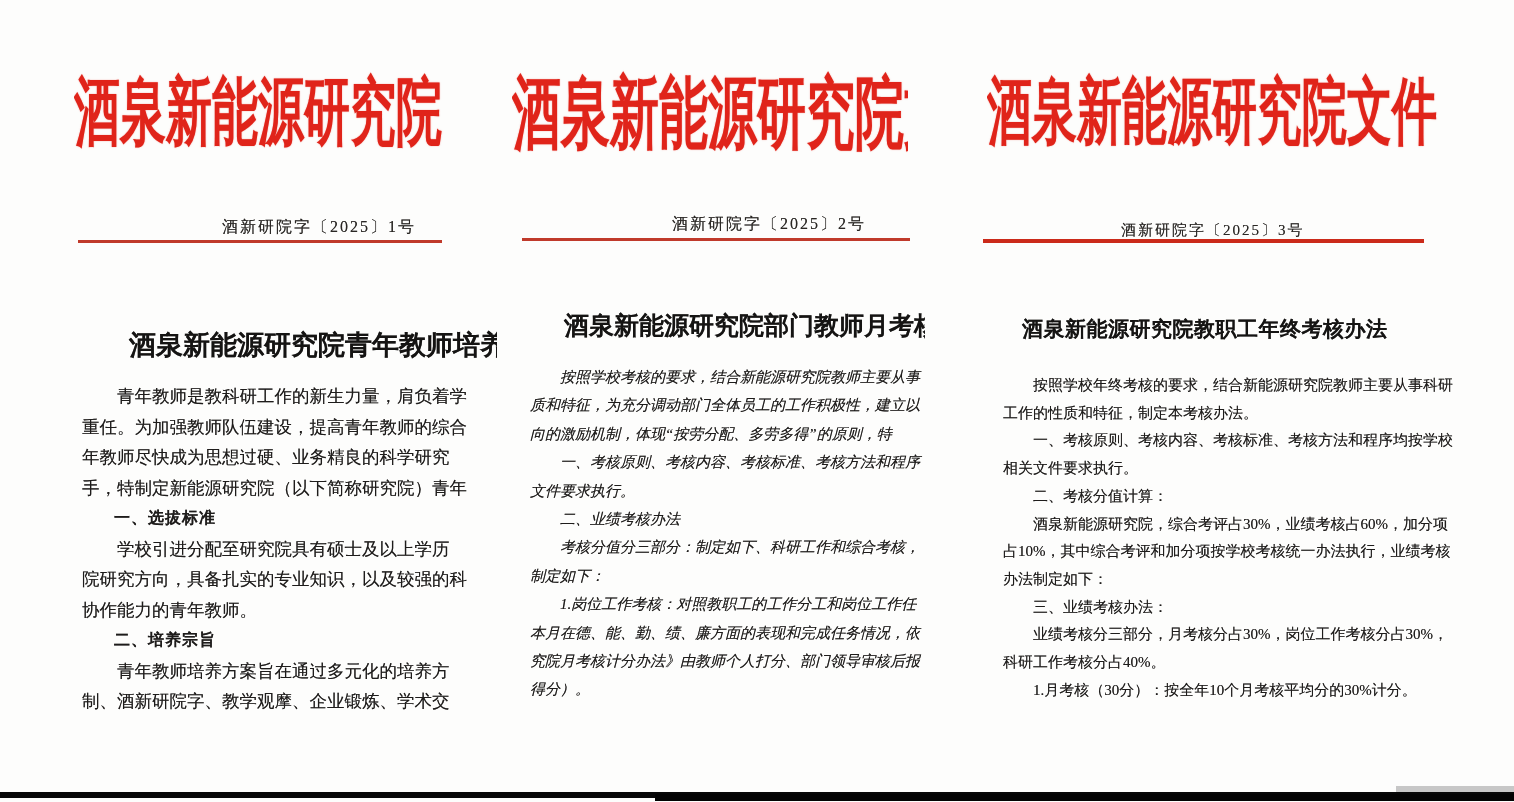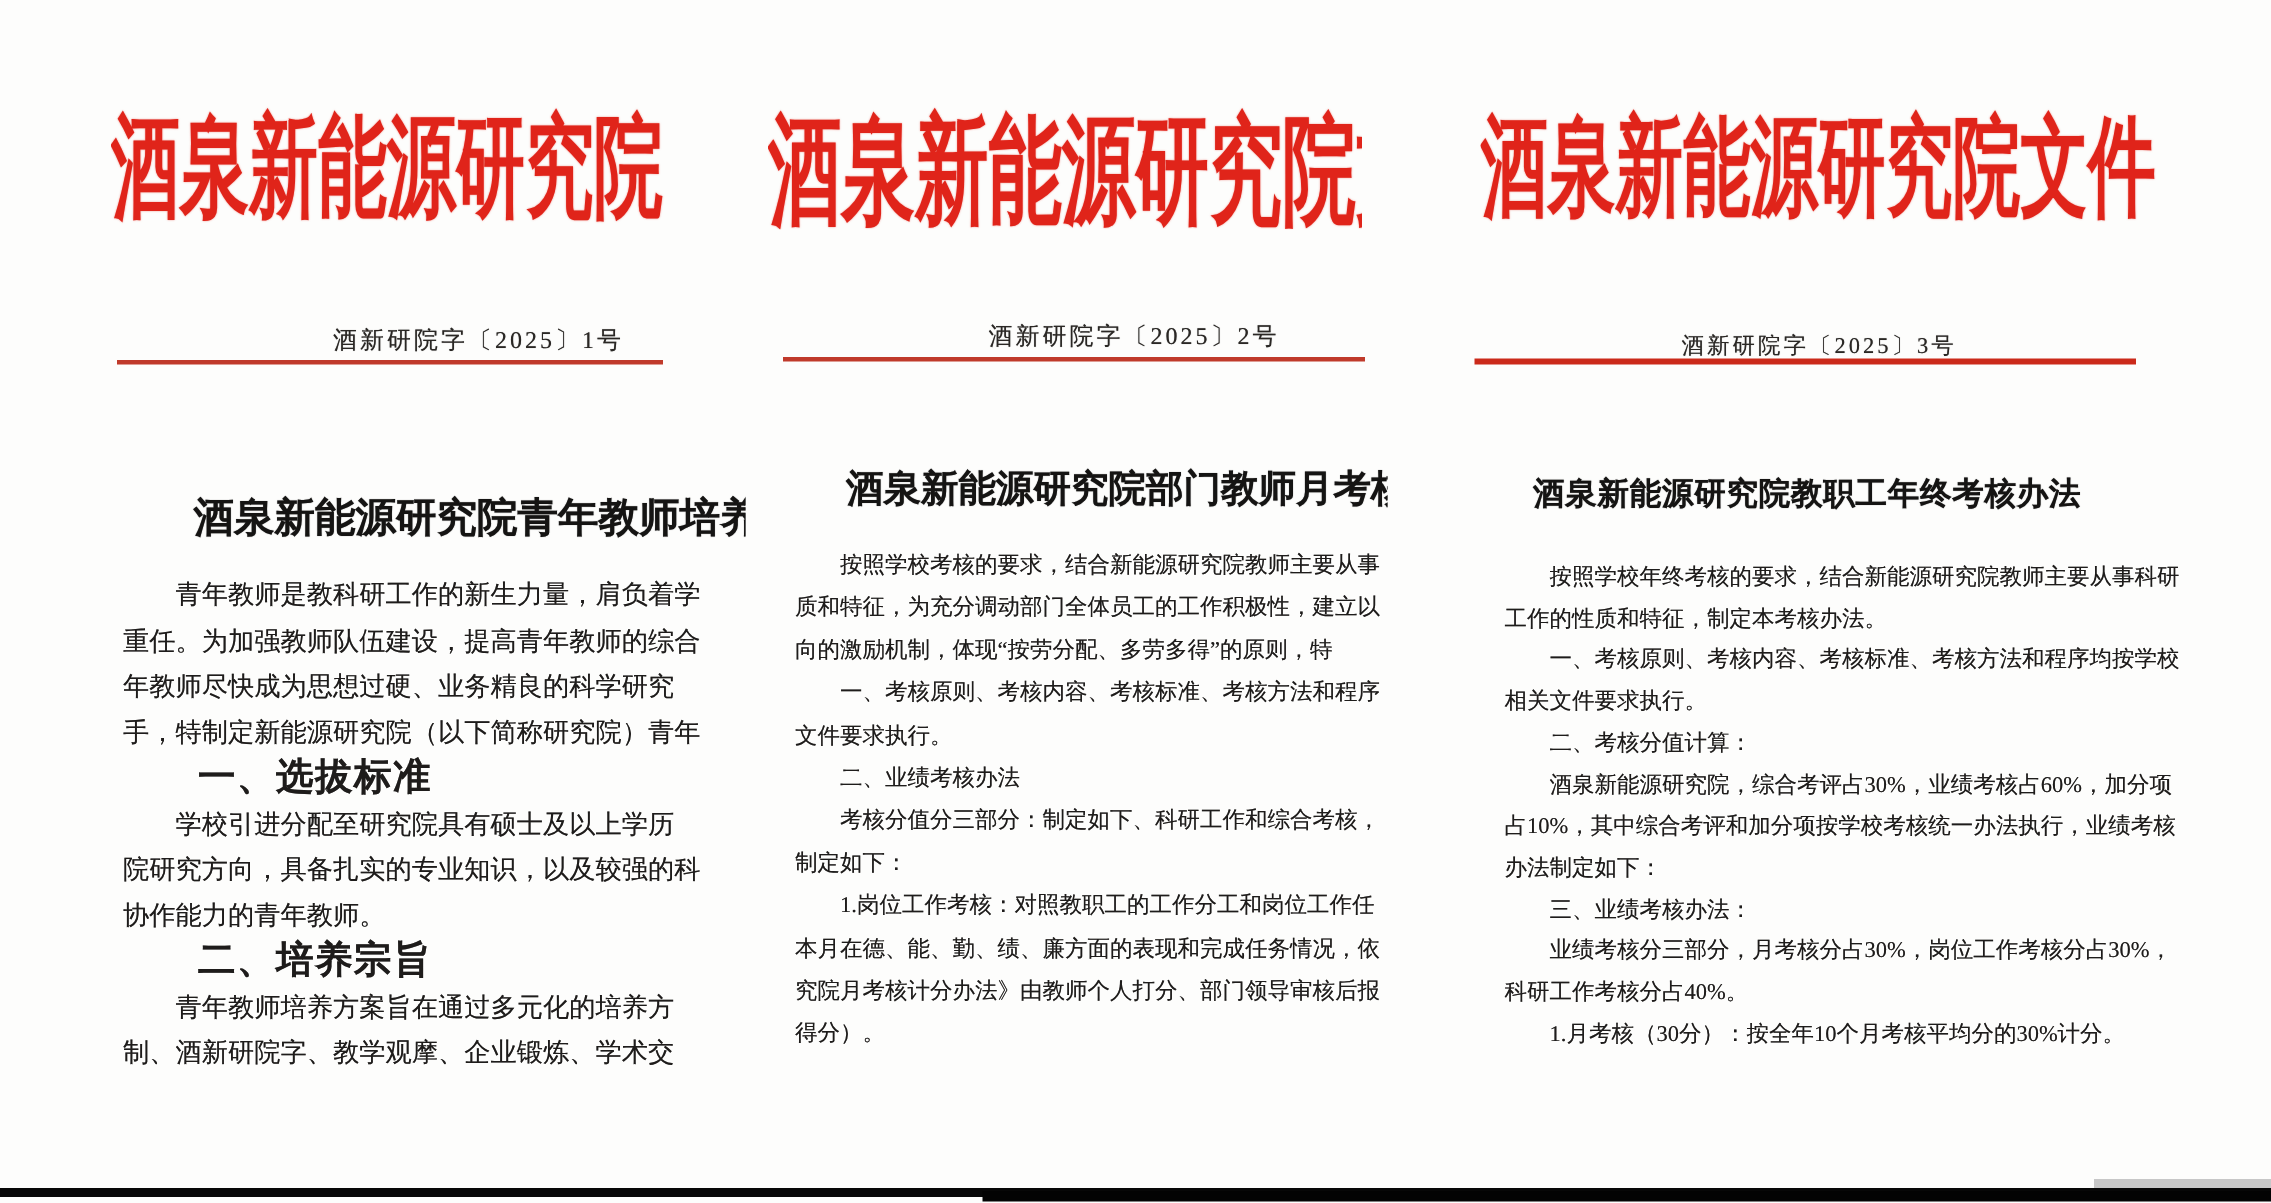--- a/index.html
+++ b/index.html
@@ -34,7 +34,7 @@
     text-shadow:0 0 .5px rgba(40,40,40,.6);
   }
   #page1 .doc-number{left:222px;top:217px;}
-  #page2 .doc-number{left:159px;top:214px;}
+  #page2 .doc-number{left:172px;top:214px;}
   #page3 .doc-number{left:196px;top:221px;font-size:15px;}
 
   .red-rule{position:absolute;background:#c03a2b;}

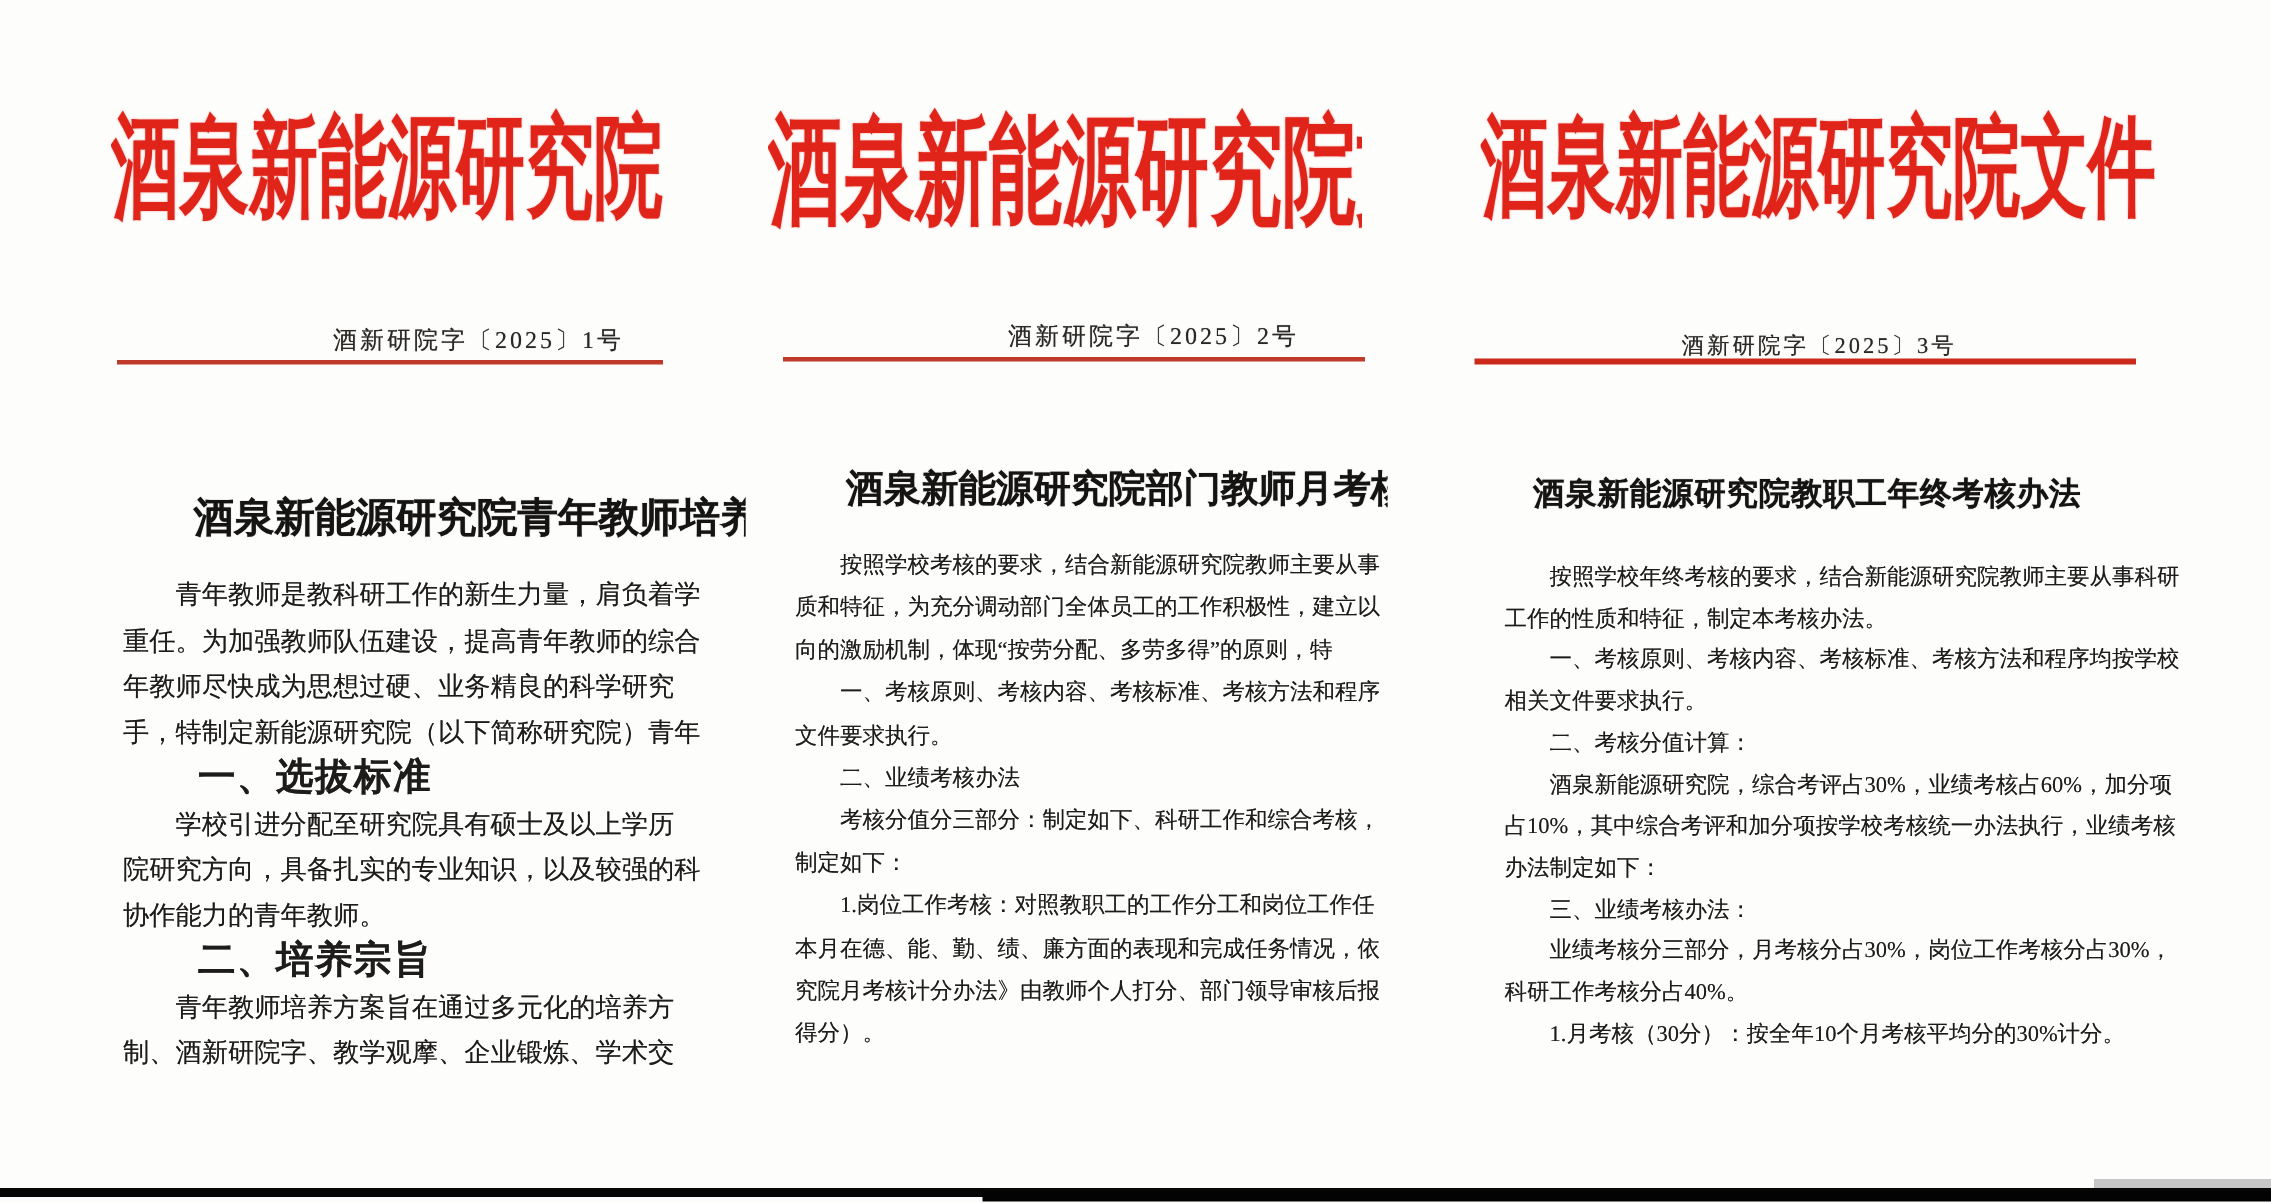--- a/index.html
+++ b/index.html
@@ -52,7 +52,7 @@
 
   .body-block{position:absolute;color:#1e1c1b;}
   #page1 .body-block{left:82px;top:381px;width:392px;font-size:17.5px;line-height:30.5px;overflow:hidden;}
-  #page2 .body-block{left:30px;top:363px;width:395px;font-size:15px;line-height:28.4px;}
+  #page2 .body-block{left:30px;top:363px;width:395px;font-size:15px;line-height:28.4px;font-style:italic;}
   #page3 .body-block{left:78px;top:372px;width:480px;font-size:15px;line-height:27.7px;}
 
   .bline{white-space:nowrap;text-shadow:0 0 .4px rgba(30,28,26,.6);}

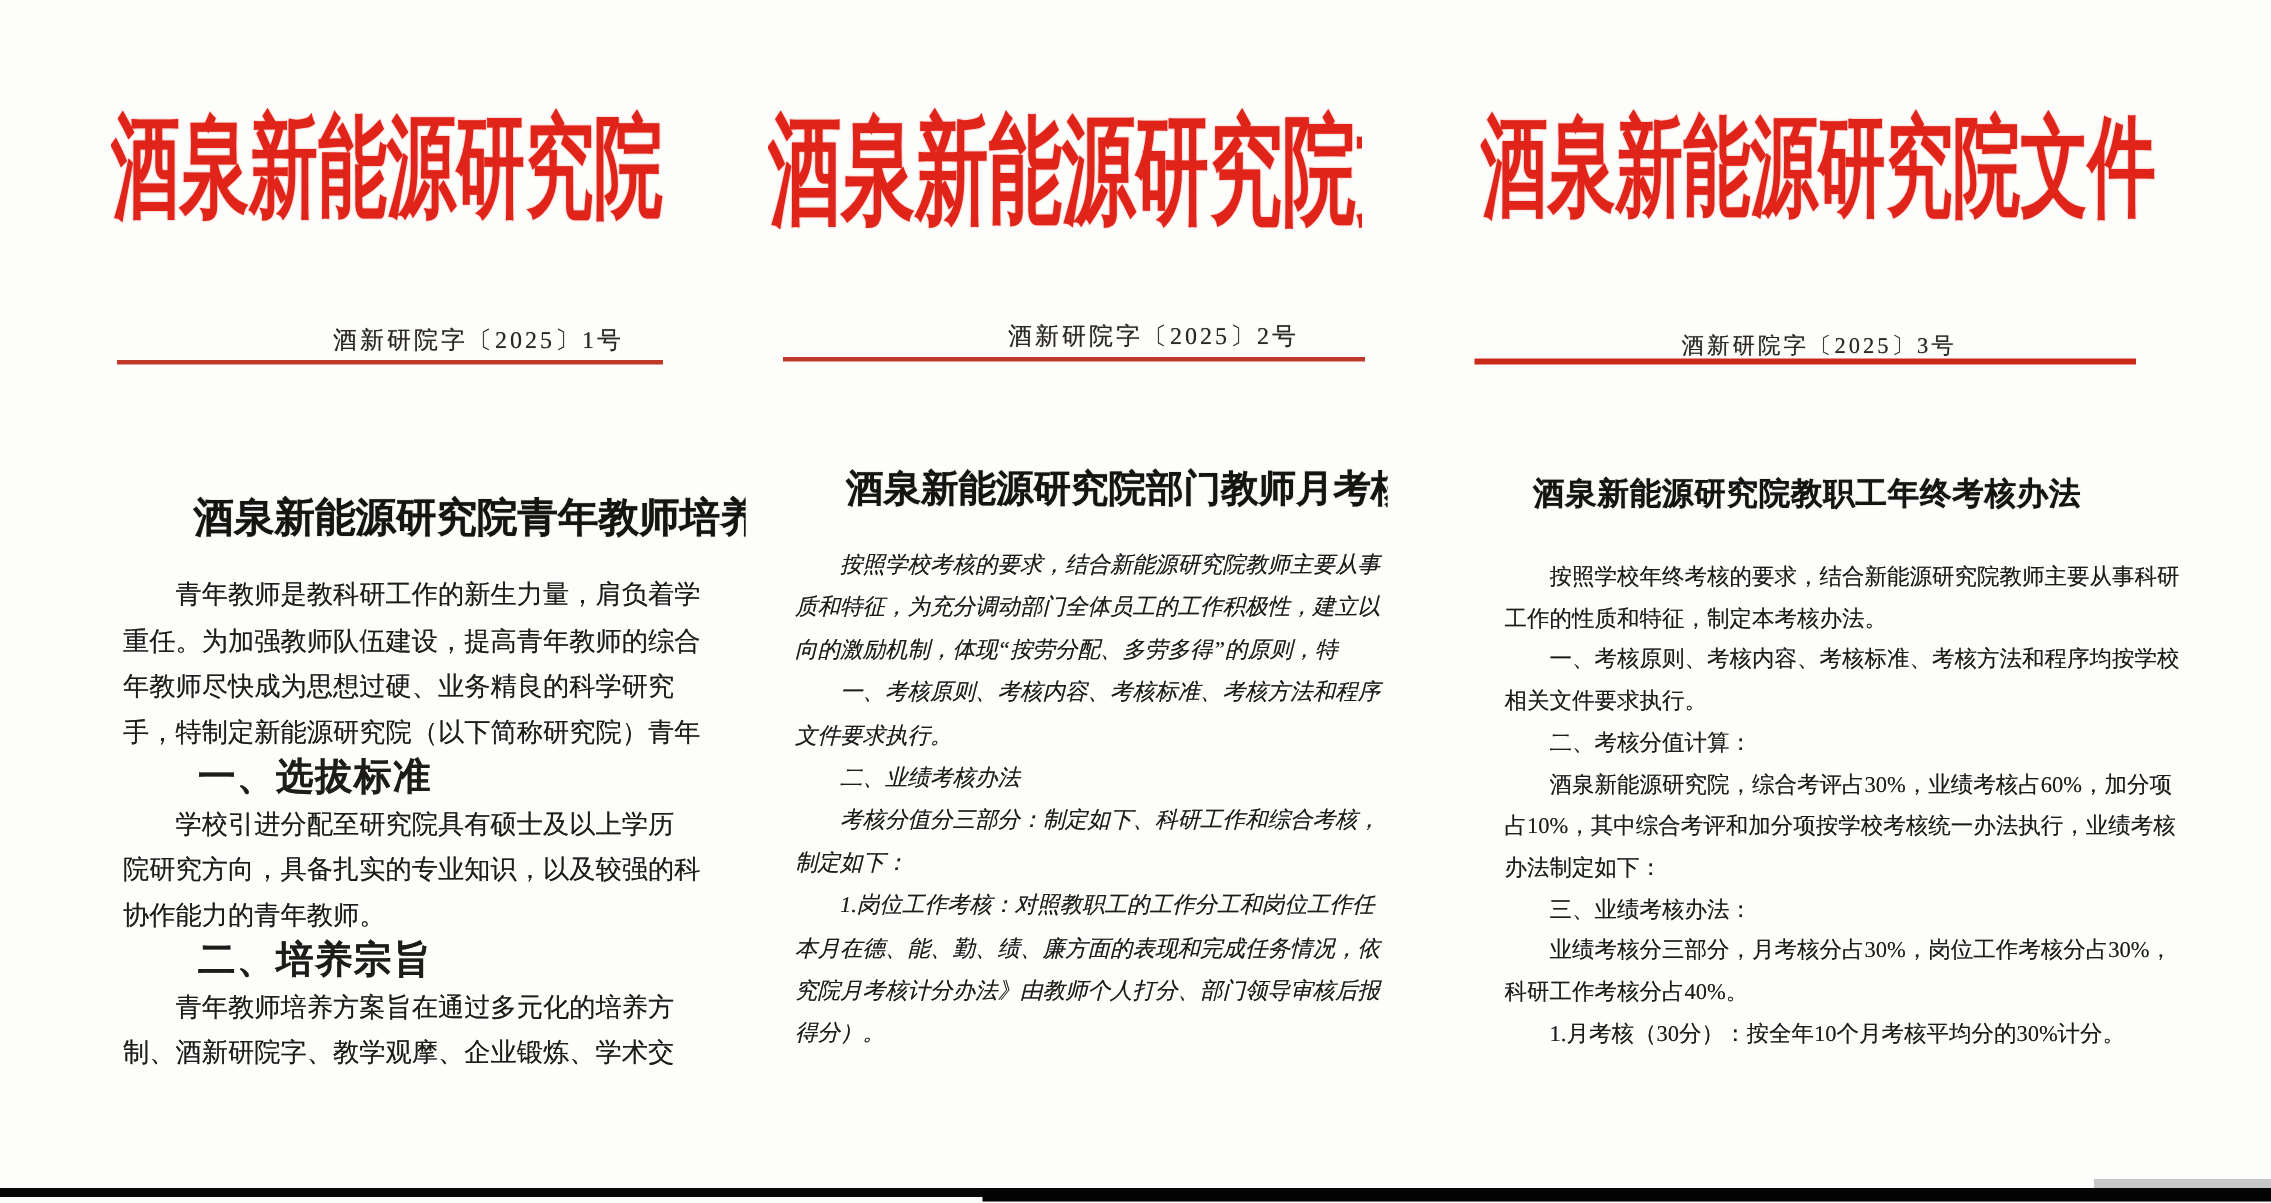--- a/index.html
+++ b/index.html
@@ -57,7 +57,7 @@
 
   .bline{white-space:nowrap;text-shadow:0 0 .4px rgba(30,28,26,.6);}
   .indent{padding-left:2em;}
-  .hd{font-family:"Liberation Sans", sans-serif;font-weight:bold;font-size:25px;letter-spacing:1px;}
+  .hd{font-family:"Liberation Sans", sans-serif;font-weight:bold;font-size:16px;letter-spacing:1px;}
 
   
   .scan-bar{position:absolute;background:#070707;}

